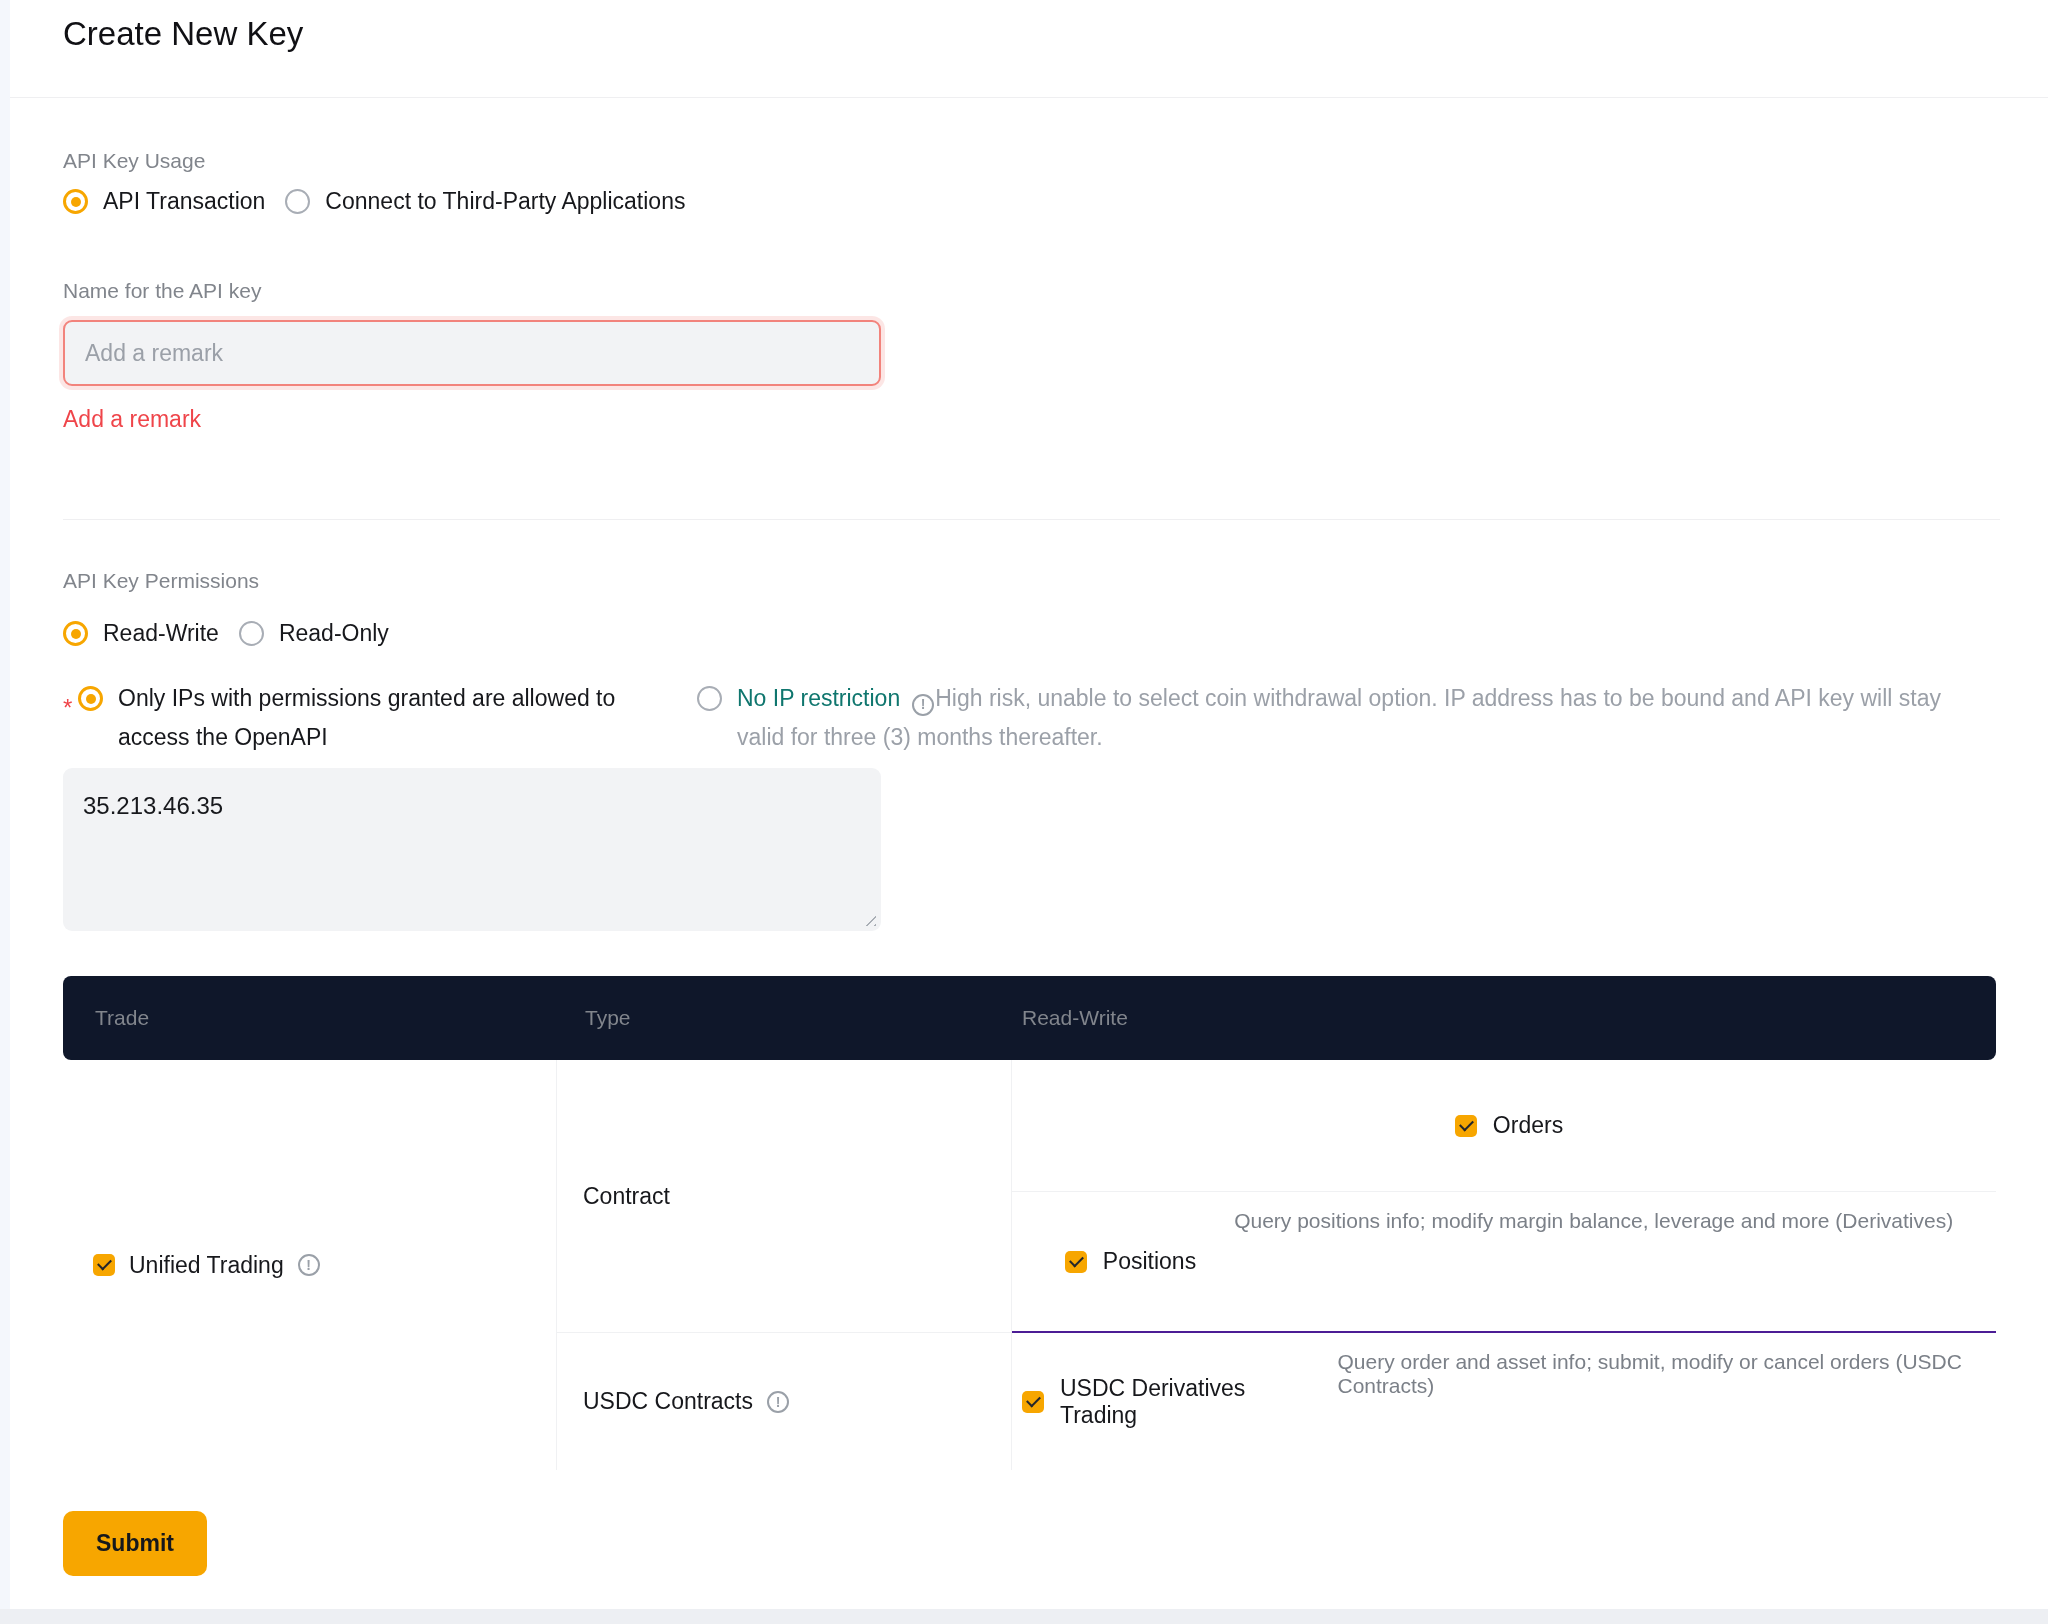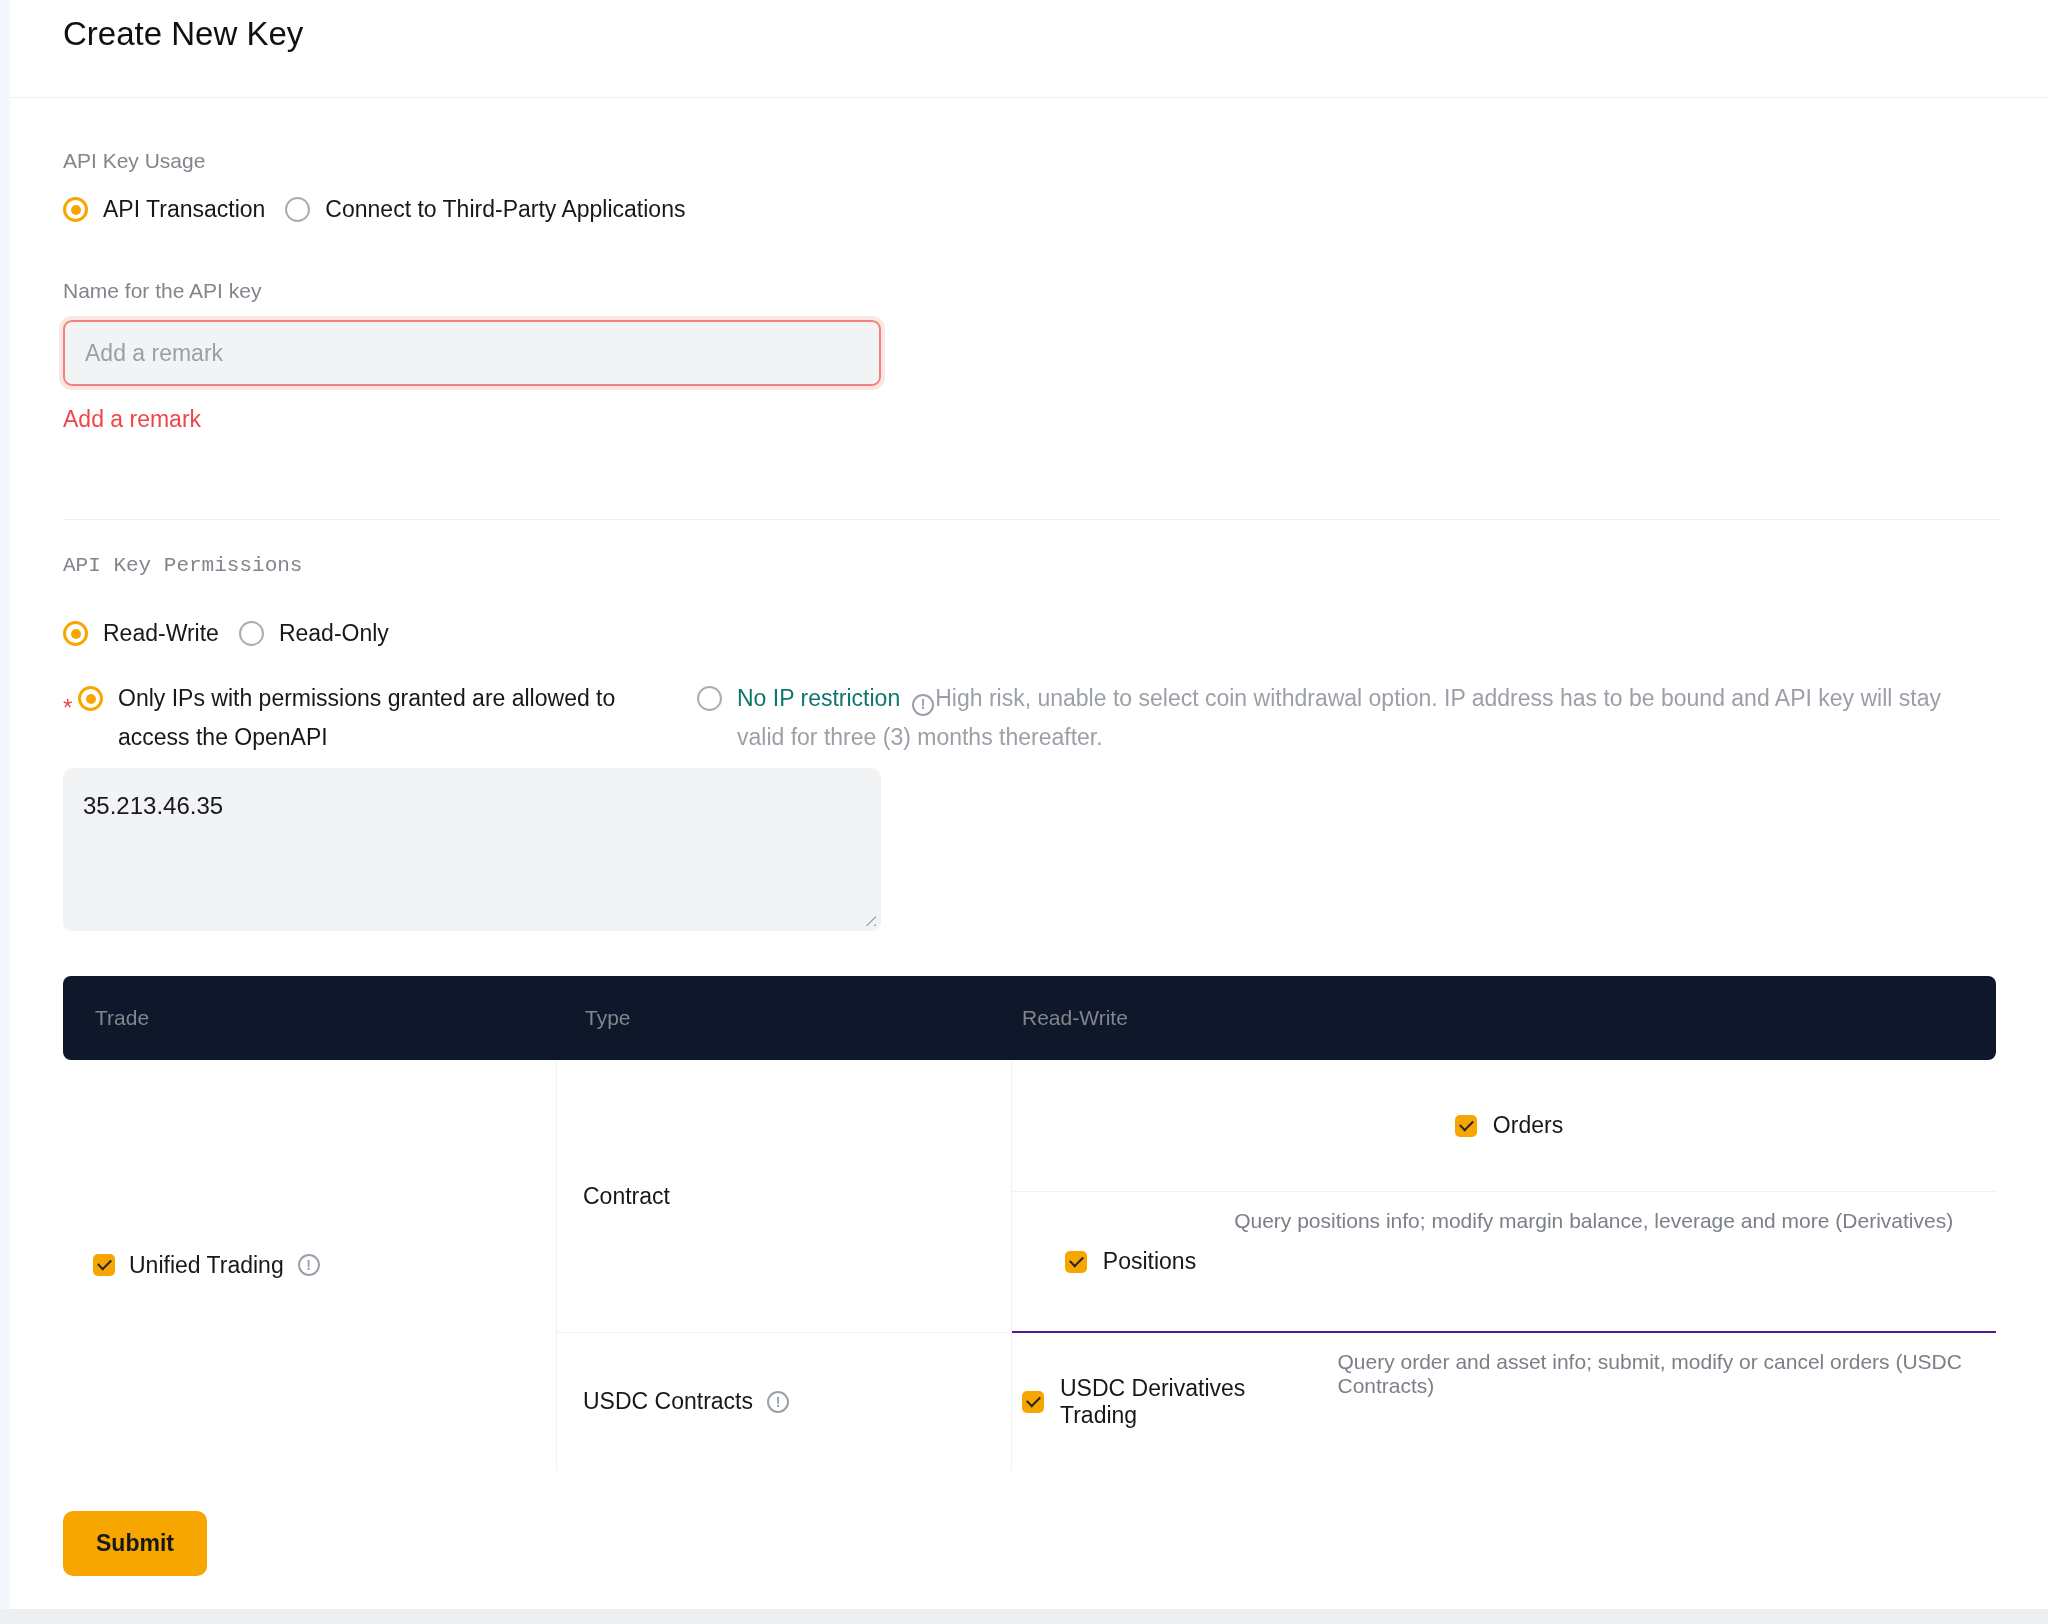--- a/index.html
+++ b/index.html
@@ -110,7 +110,7 @@
   <div class="hr1"></div>
 
   <div class="sec-label" style="top:148px;">API Key Usage</div>
-  <div class="radio-row" style="top:196px;">
+  <div class="radio-row" style="top:188px;">
     <div class="radio-item">
       <span class="radio sel"></span>
       <span>API Transaction</span>

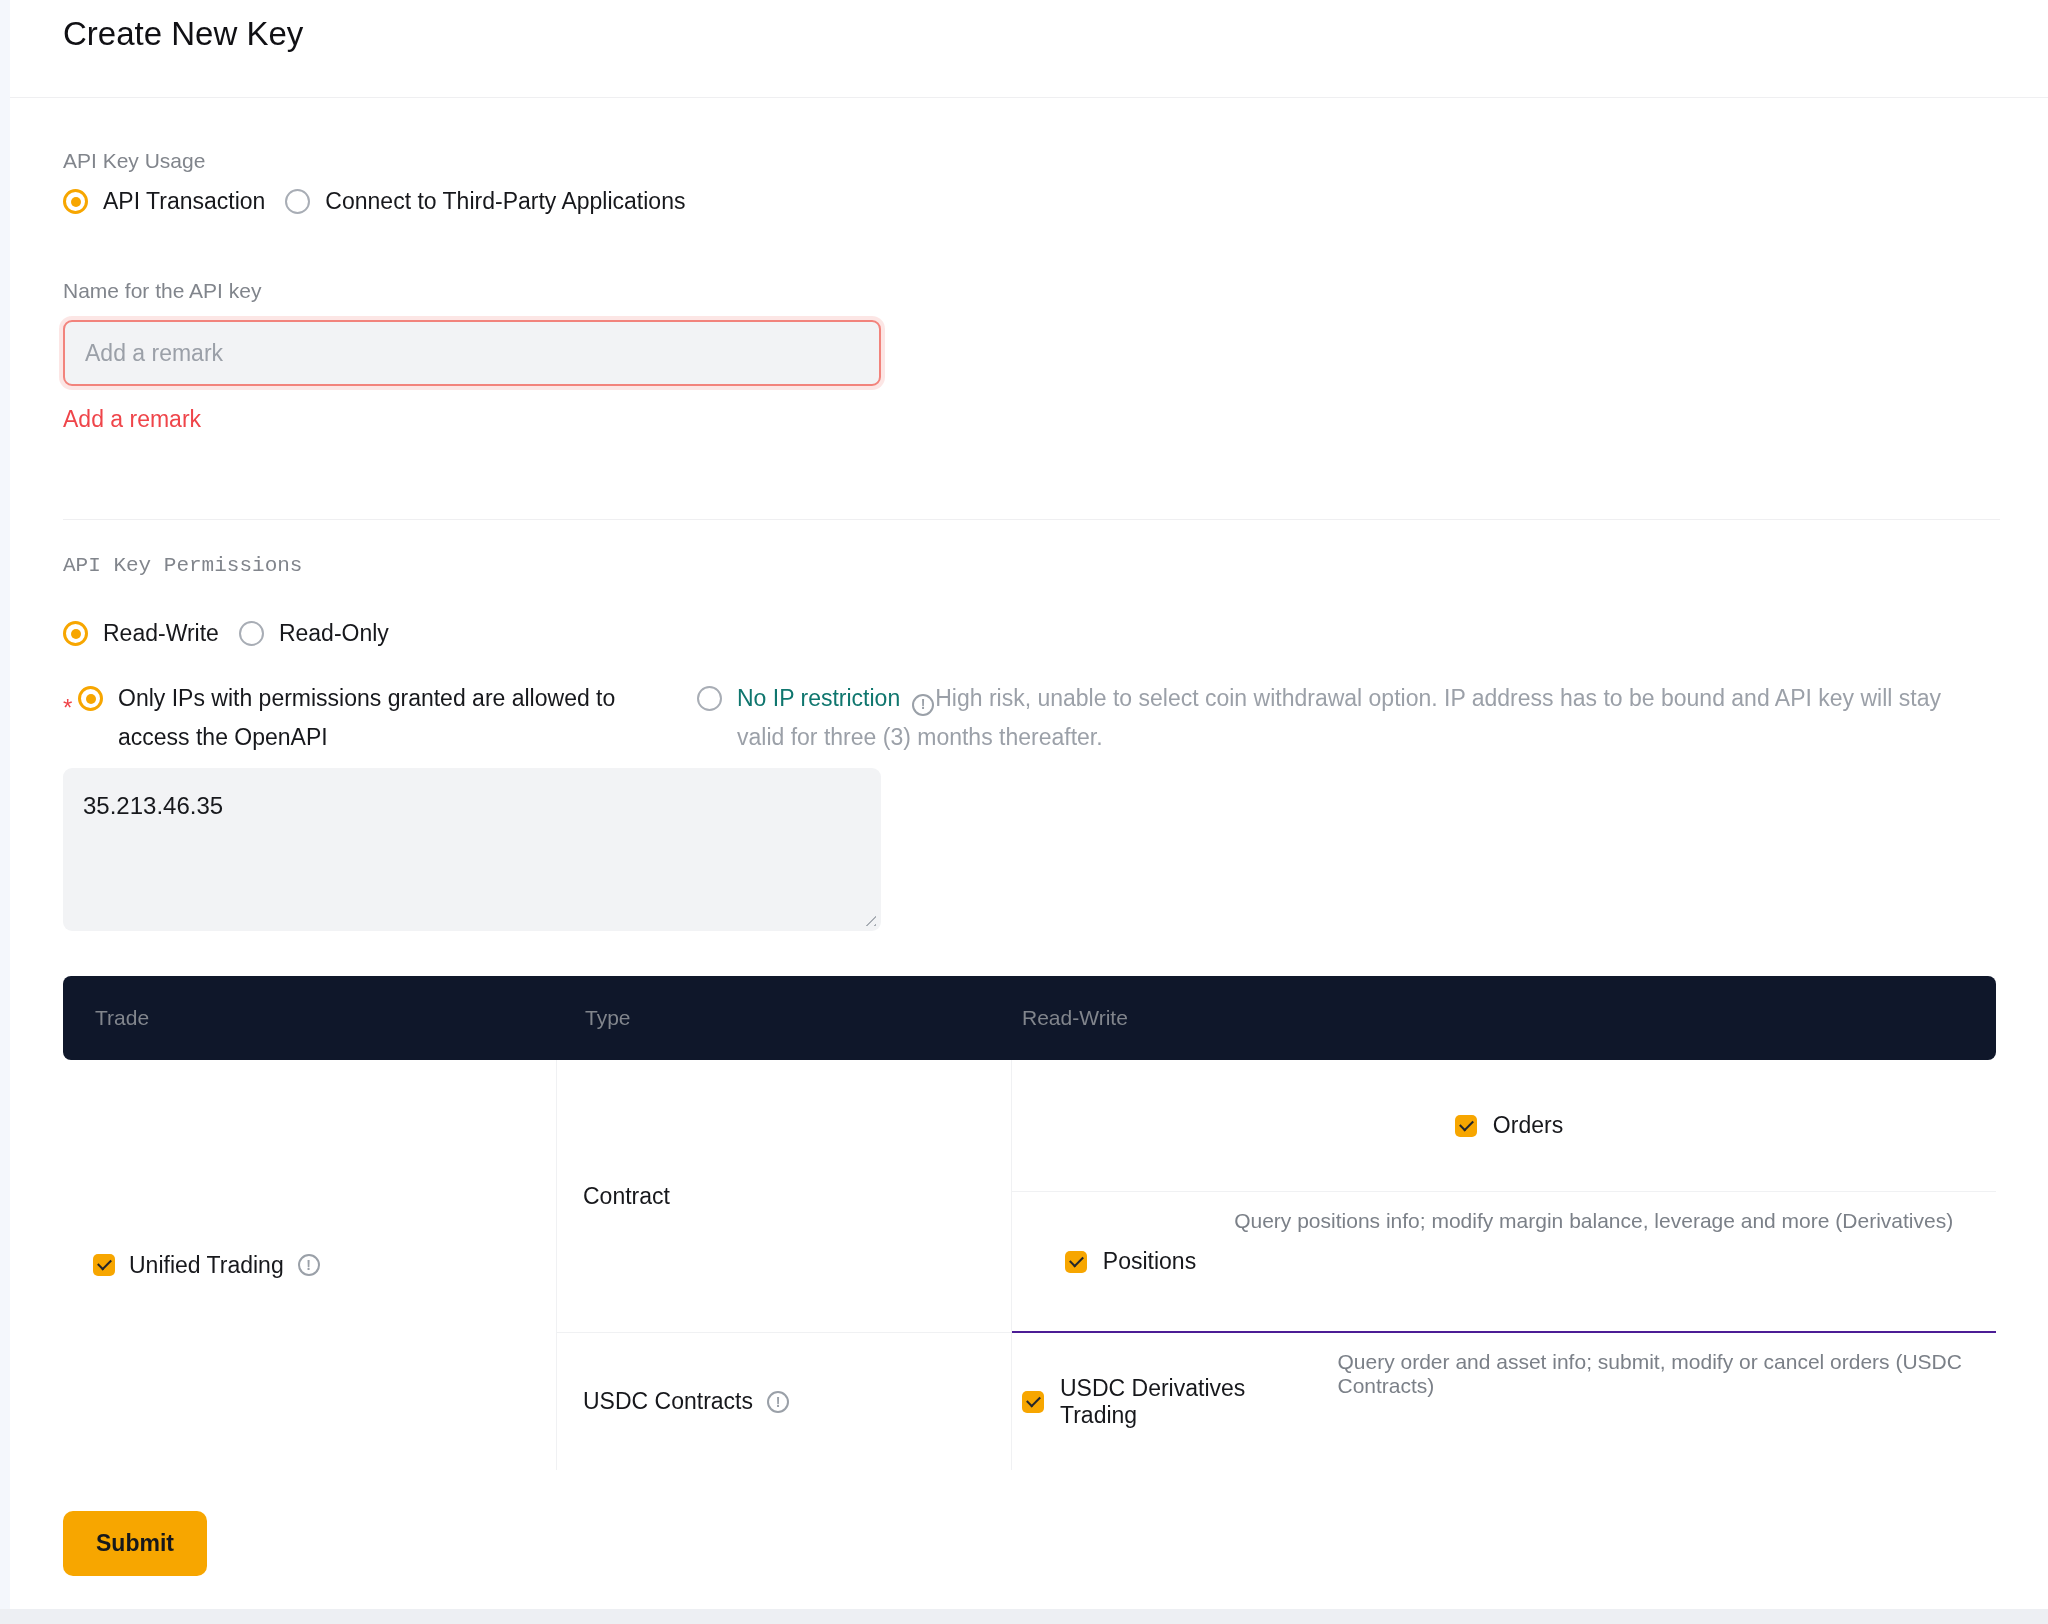--- a/index.html
+++ b/index.html
@@ -127,7 +127,7 @@
 
   <div class="hr2"></div>
 
-  <div class="sec-label" style="top:553px;font-family:Liberation Mono, monospace;">API Key Permissions</div>
+  <div class="sec-label" style="top:568px;">API Key Permissions</div>
   <div class="radio-row" style="top:620px;">
     <div class="radio-item">
       <span class="radio sel"></span>

